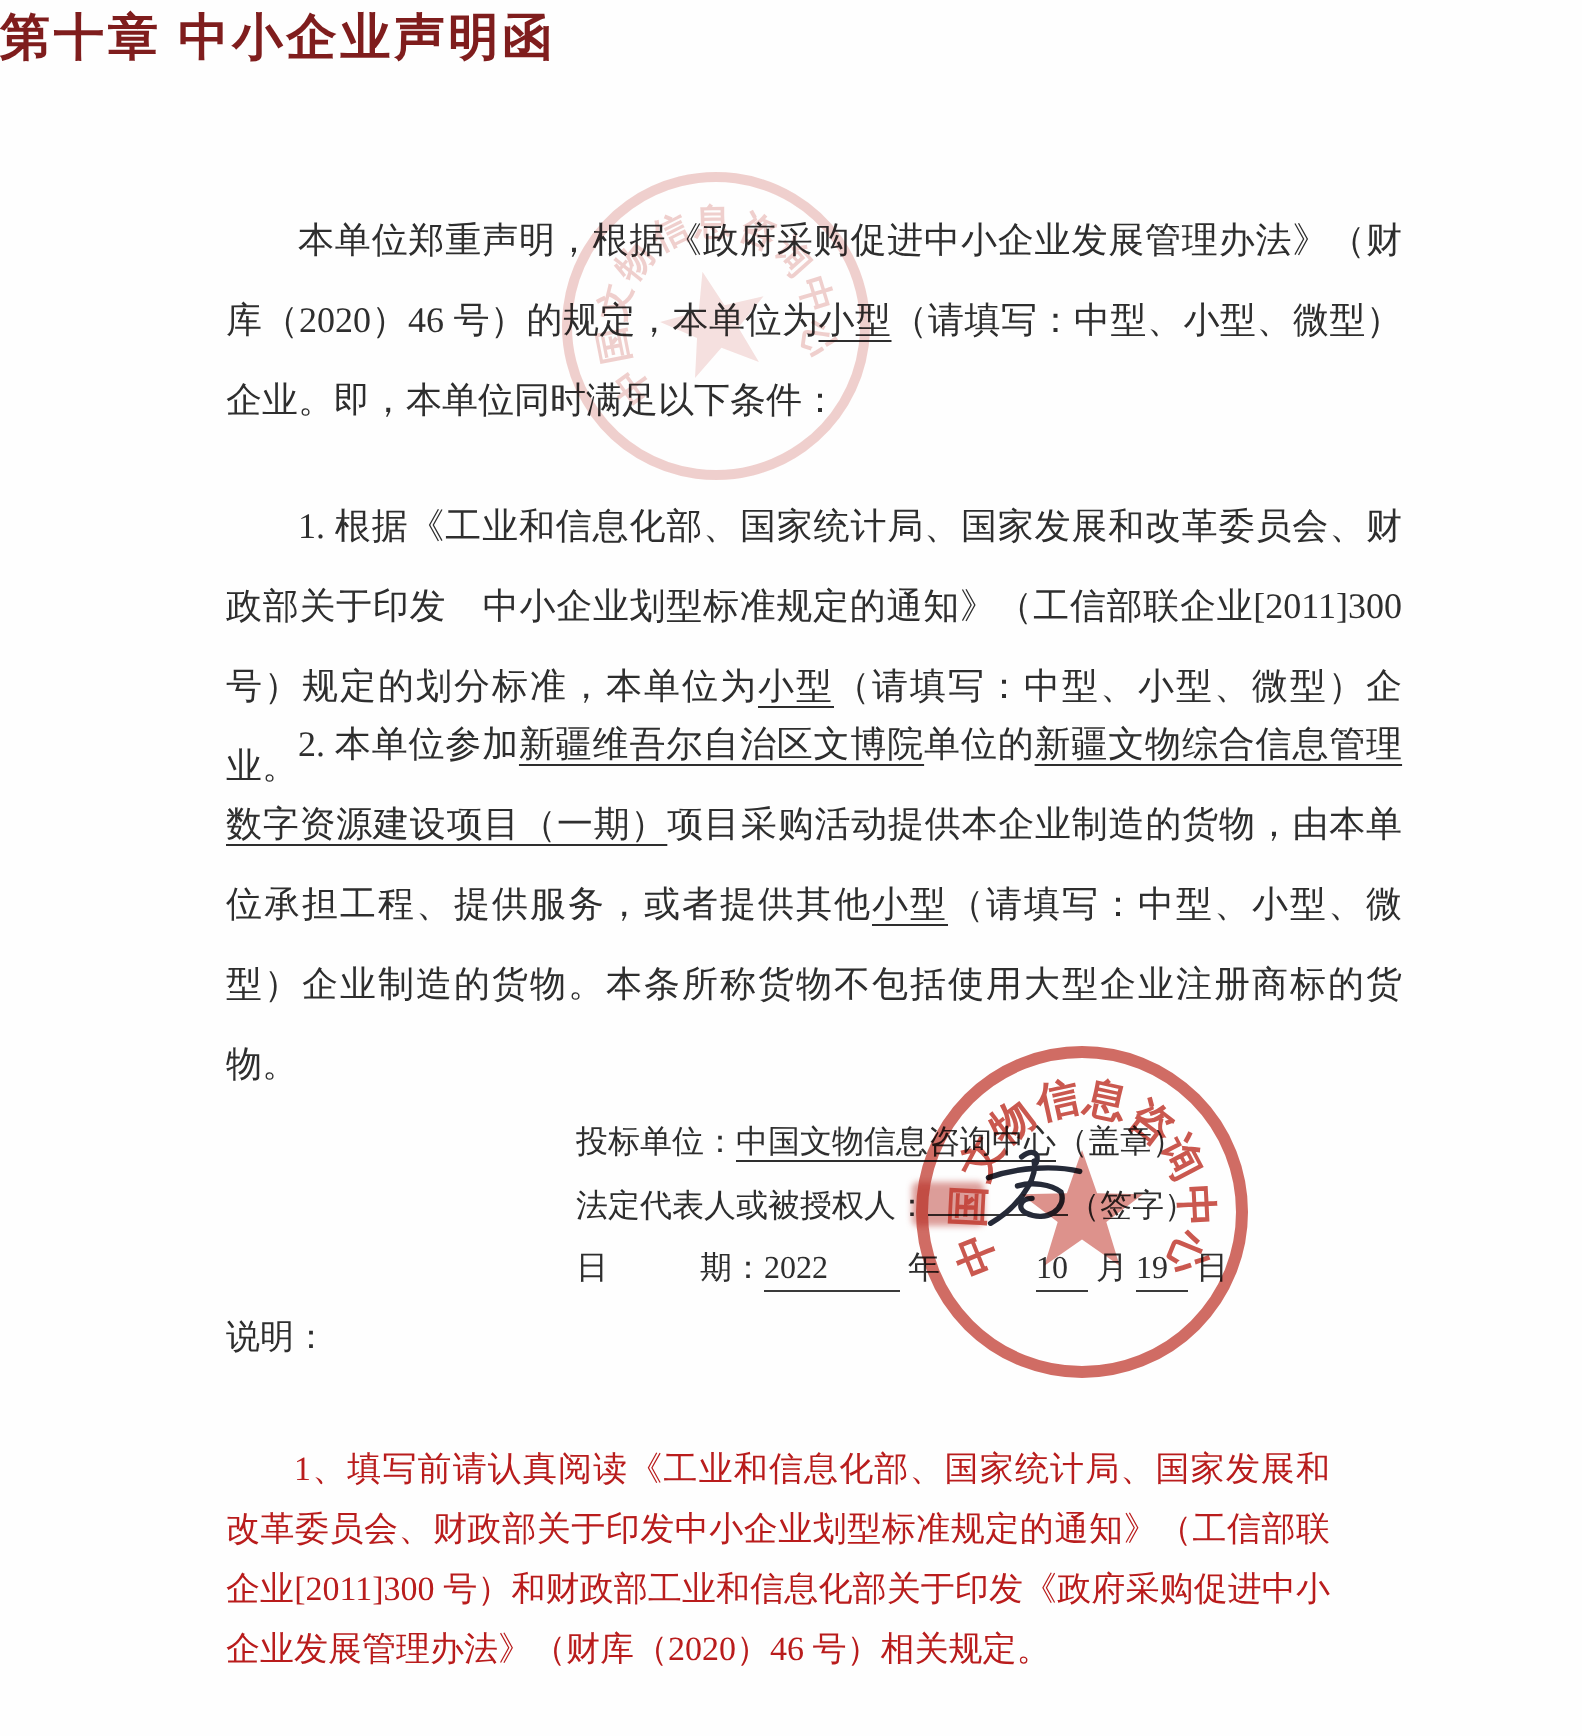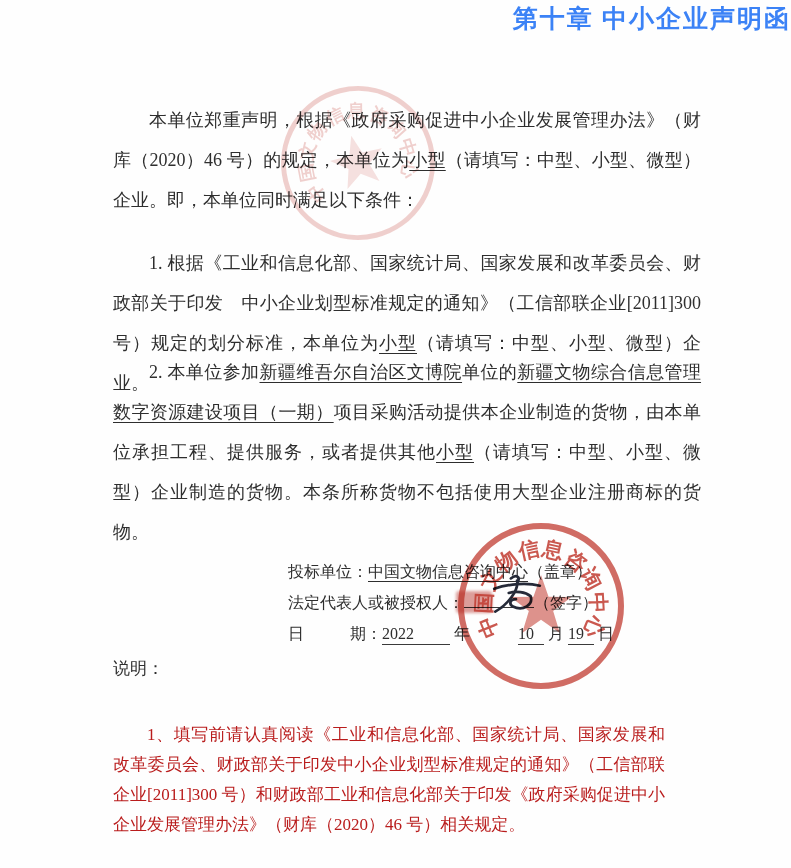--- a/index.html
+++ b/index.html
@@ -12,7 +12,7 @@
   .page{position:absolute;inset:0;background:#fefefe;}
 
   .title{position:absolute;top:2px;left:0;width:791px;margin:0;
-         text-align:right;font-size:25px;font-weight:700;letter-spacing:2px;color:#3b82f6;}
+         text-align:left;font-size:25px;font-weight:700;letter-spacing:2px;color:#7f1d1d;}
 
   .para{position:absolute;left:113px;width:588px;font-size:18px;line-height:40px;
         text-align:justify;text-indent:2em;color:var(--ink);}

